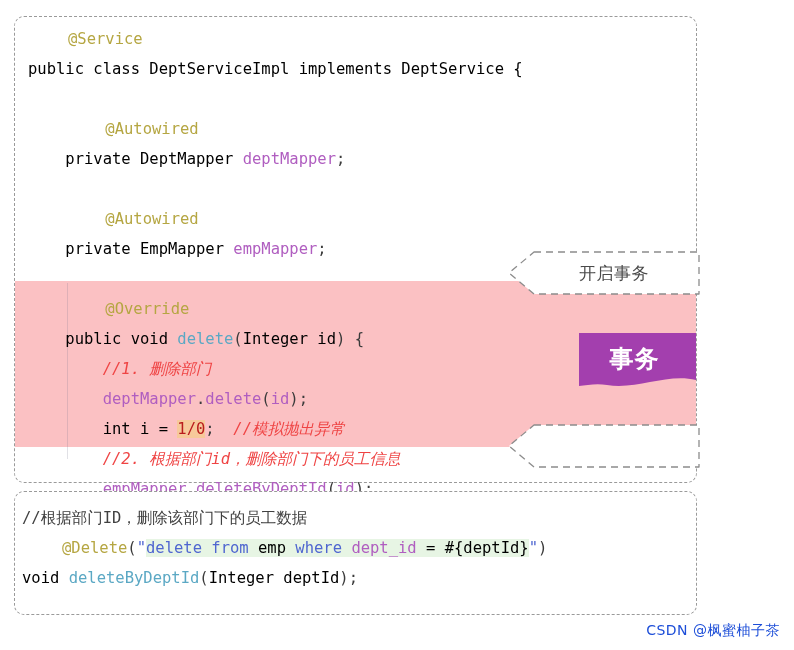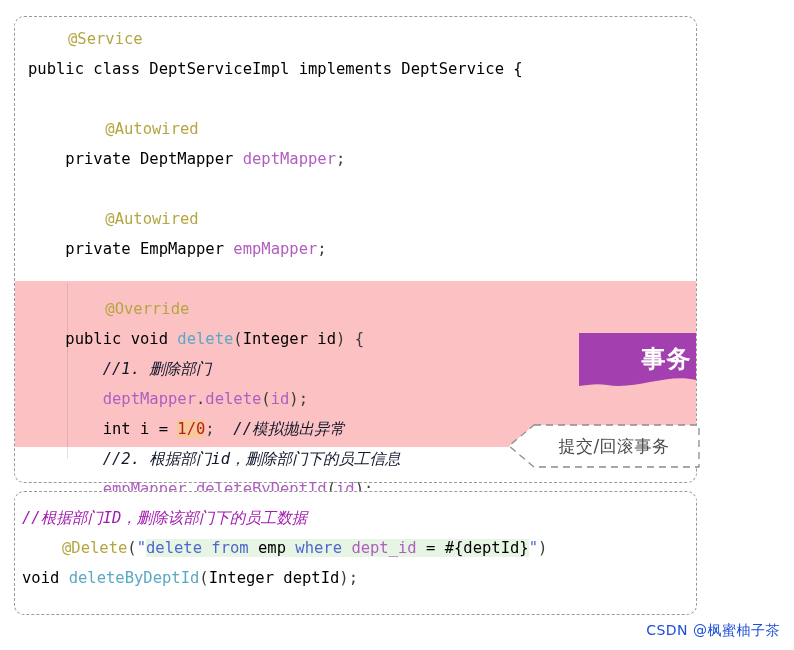--- a/index.html
+++ b/index.html
@@ -186,6 +186,12 @@
     <div class="label">事务</div>
   </div>
 
+  <div class="callout" id="callout-begin">
+    <svg width="192" height="44" viewBox="0 0 192 44" xmlns="http://www.w3.org/2000/svg">
+      <path d="M26,1 L191,1 L191,43 L26,43 L1,22 Z" fill="#ffffff" stroke="#8c8c8c" stroke-width="1.3" stroke-dasharray="7 5" stroke-linejoin="round"></path>
+    </svg>
+    <div class="ctext">开启事务</div>
+  </div>
 
   <div class="callout" id="callout-commit">
     <svg width="192" height="44" viewBox="0 0 192 44" xmlns="http://www.w3.org/2000/svg">

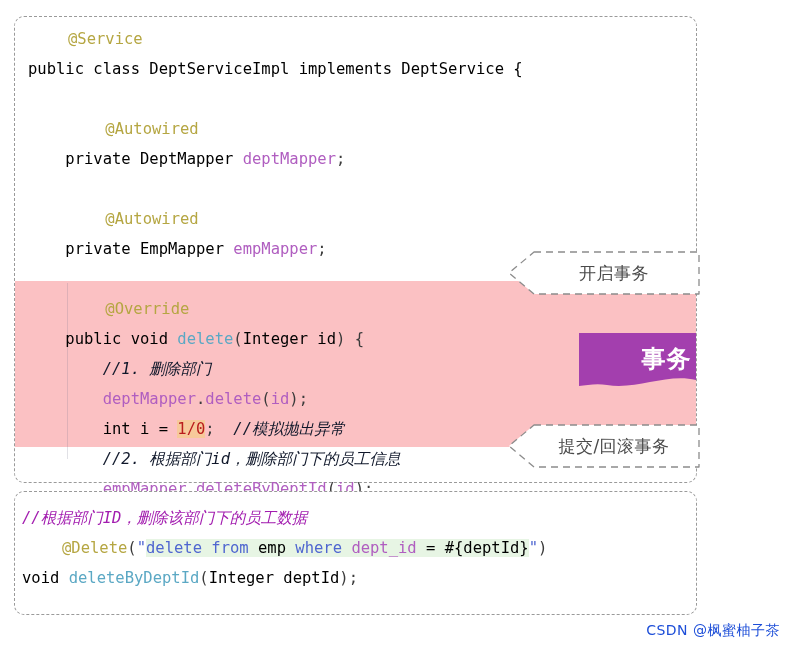--- a/index.html
+++ b/index.html
@@ -62,7 +62,7 @@
   .t-field  { color: #b05ec0; }
   .t-method { color: #5ba8c4; }
   .t-plain  { color: #000000; }
-  .t-cmt    { color: #0f172a; font-style: italic; }
+  .t-cmt    { color: #ef4444; font-style: italic; }
   .t-cmt-g  { color: #a21caf; font-style: italic; }
   .t-num    { color: #b91c1c; }
   .t-str    { color: #4f66d0; }

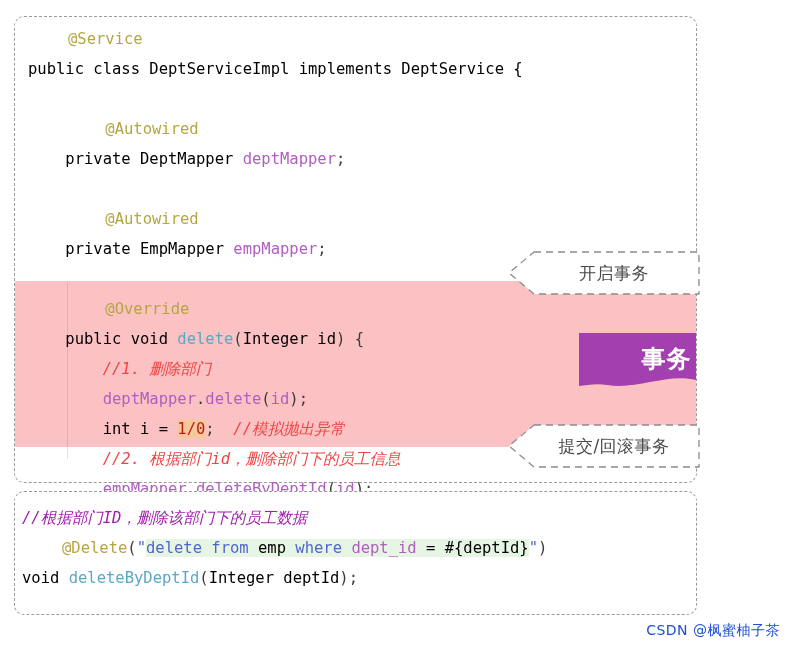--- a/index.html
+++ b/index.html
@@ -116,7 +116,6 @@
     font-weight: bold;
     font-family: "DejaVu Sans", sans-serif;
     letter-spacing: 1px;
-    padding-left: 32px;
   }
 
   

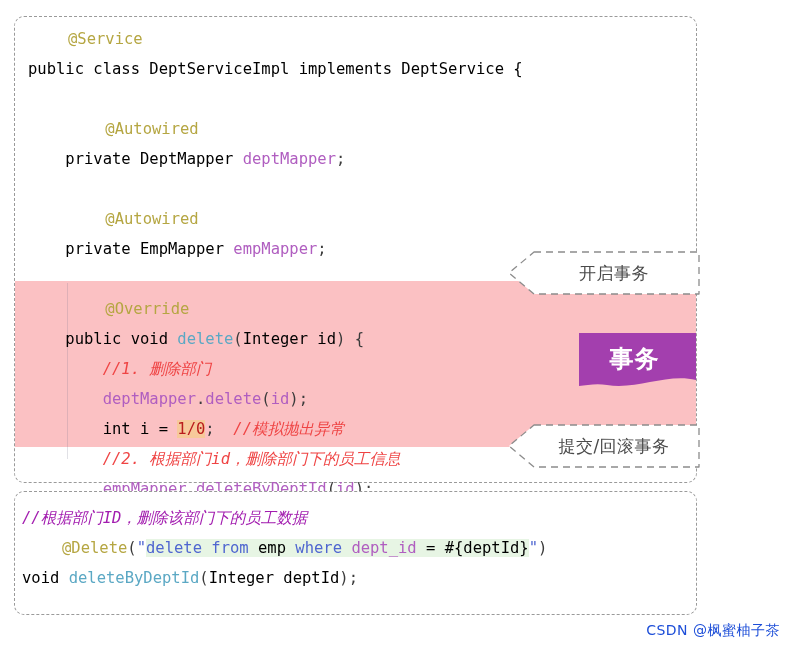--- a/index.html
+++ b/index.html
@@ -196,7 +196,6 @@
     <svg width="192" height="44" viewBox="0 0 192 44" xmlns="http://www.w3.org/2000/svg">
       <path d="M26,1 L191,1 L191,43 L26,43 L1,22 Z" fill="#ffffff" stroke="#8c8c8c" stroke-width="1.3" stroke-dasharray="7 5" stroke-linejoin="round"></path>
     </svg>
-    <div class="ctext">提交/回滚事务</div>
   </div>
 
   <div class="panel" id="panel-mapper"></div>

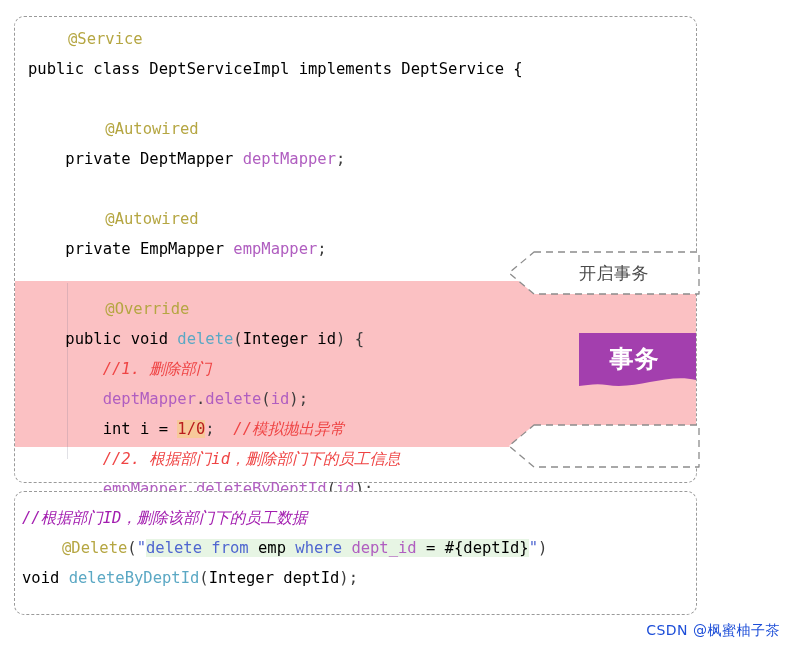--- a/index.html
+++ b/index.html
@@ -63,7 +63,7 @@
   .t-method { color: #5ba8c4; }
   .t-plain  { color: #000000; }
   .t-cmt    { color: #ef4444; font-style: italic; }
-  .t-cmt-g  { color: #a21caf; font-style: italic; }
+  .t-cmt-g  { color: #404040; }
   .t-num    { color: #b91c1c; }
   .t-str    { color: #4f66d0; }
   .t-punct  { color: #3b3b3b; }

